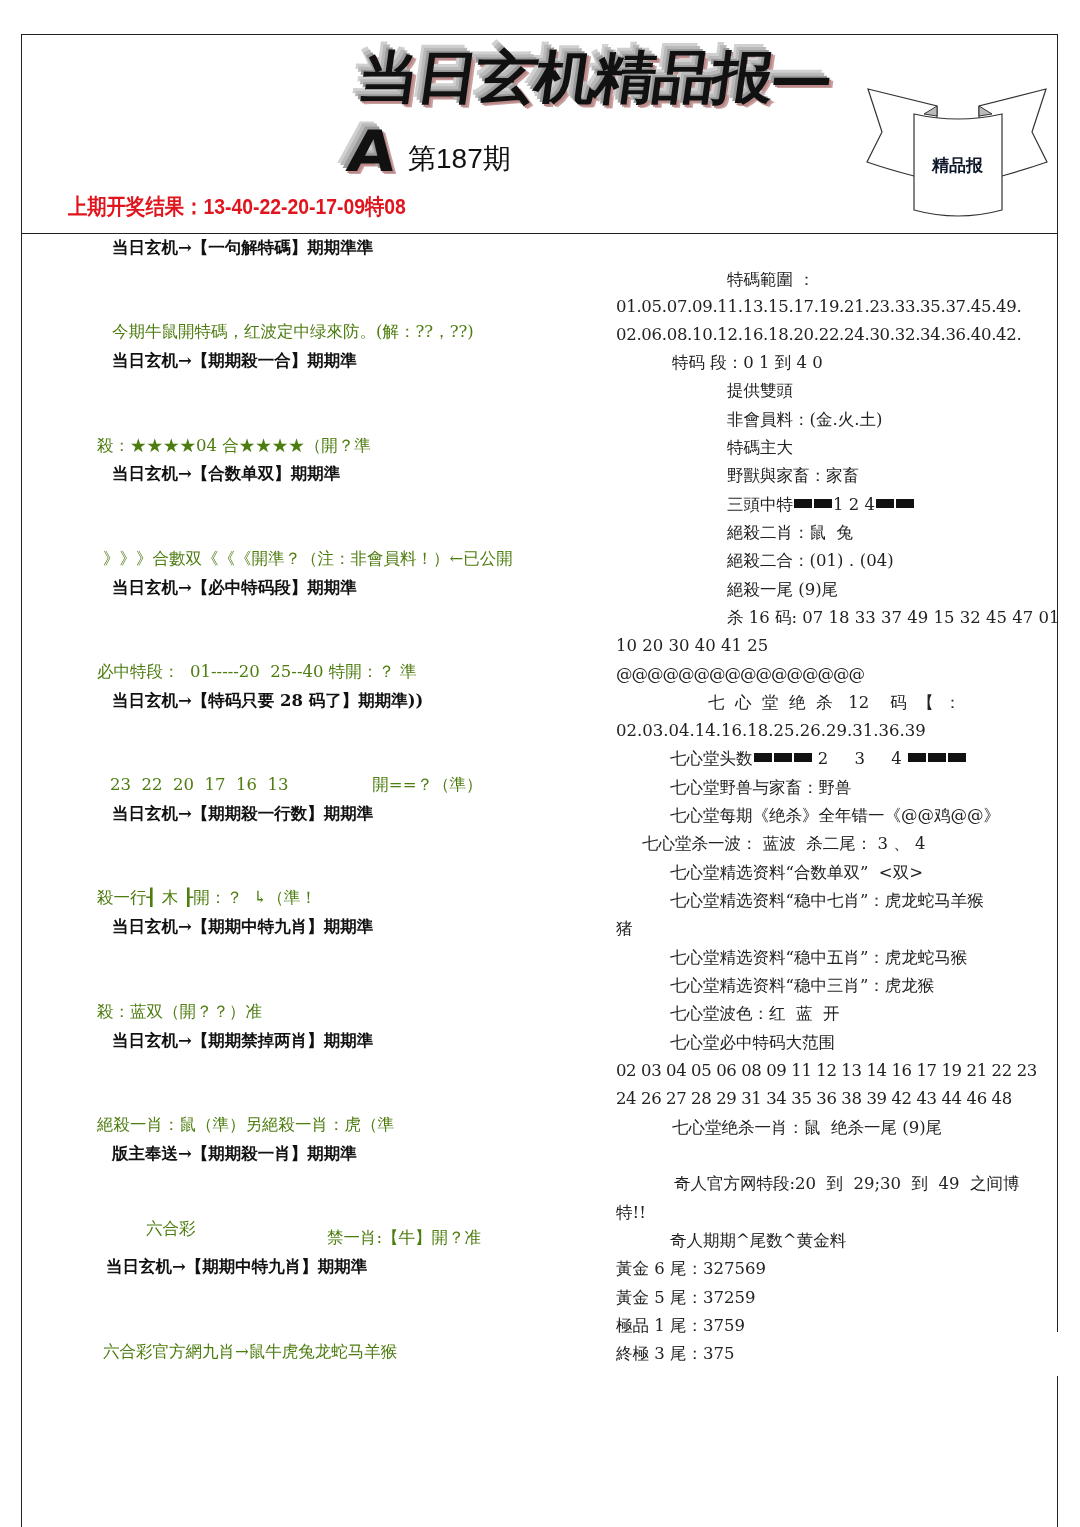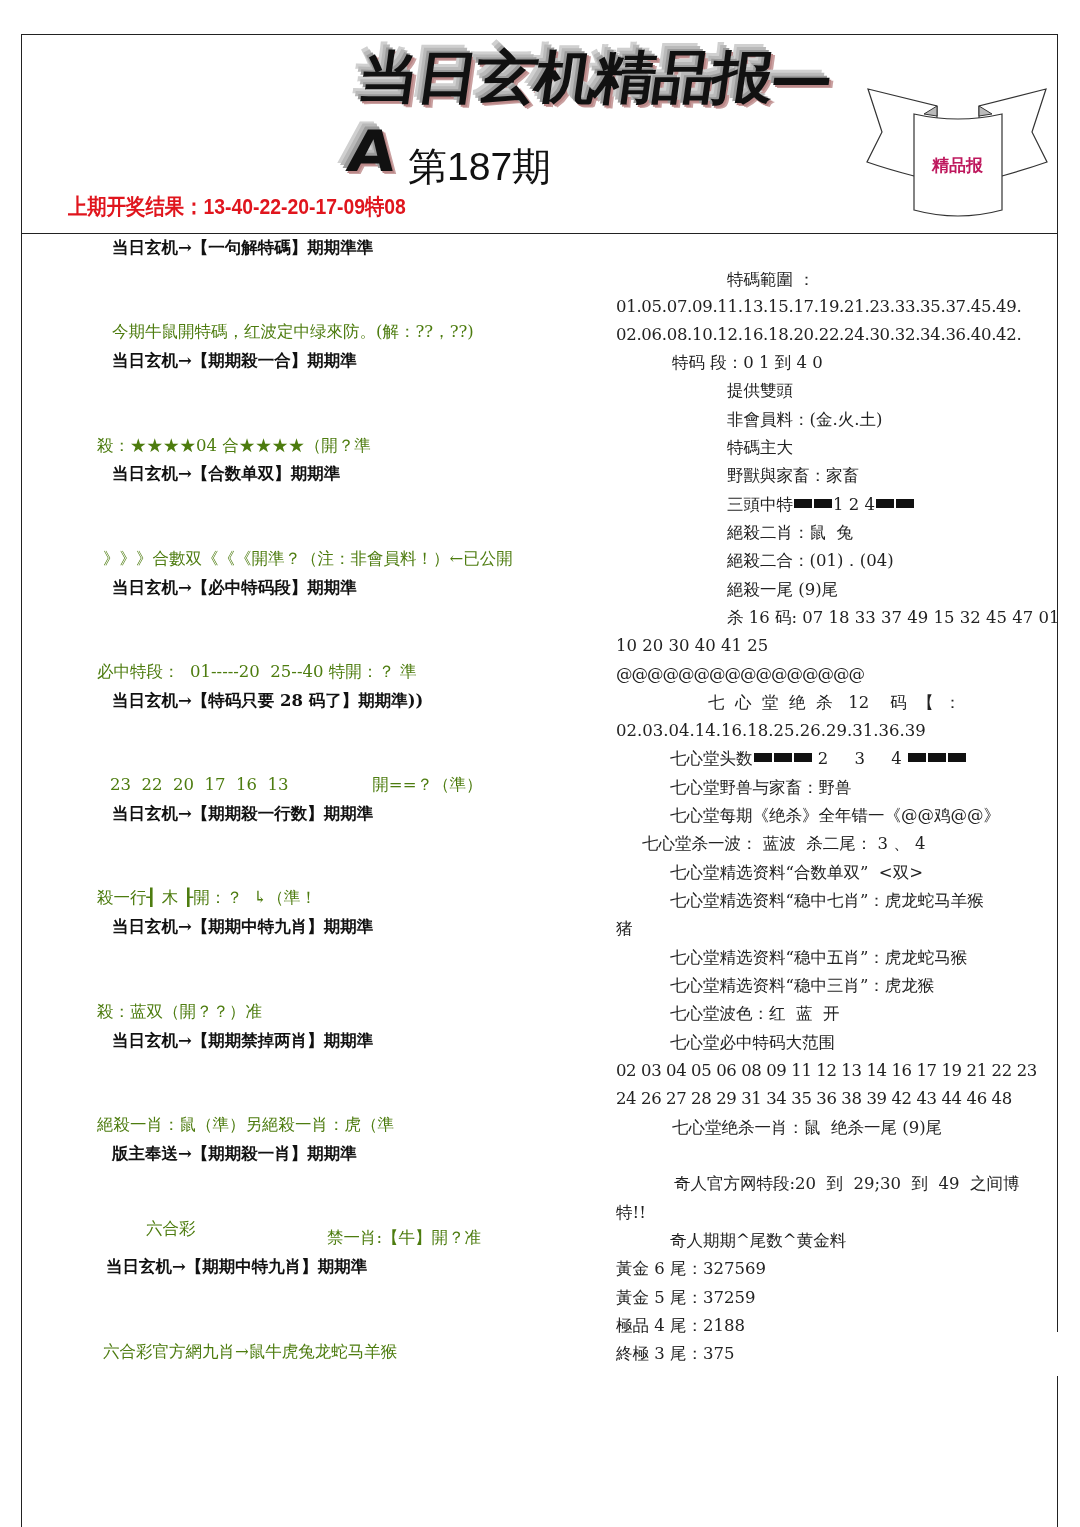--- a/index.html
+++ b/index.html
@@ -17,7 +17,7 @@
                transform: skewX(-8deg) scaleY(0.92);
                text-shadow: -3px -3px 0 #9a9a9a, -6px -6px 0 #b9b9b9, -9px -9px 0 #d0d0d0, 2px 2px 0 #b88, 4px 3px 0 #c9a0a0; }
   .issue { position: absolute; left: 408px; top: 140px; font-family: "Liberation Sans", sans-serif;
-           font-size: 39px; color: #111; }
+           font-size: 28px; color: #111; }
   .last-result { position: absolute; left: 68px; top: 192px; font-family: "Liberation Sans", sans-serif;
                  font-size: 22px; font-weight: bold; color: #e0151d; letter-spacing: 0px; transform: scaleX(0.88); transform-origin: left; }
 

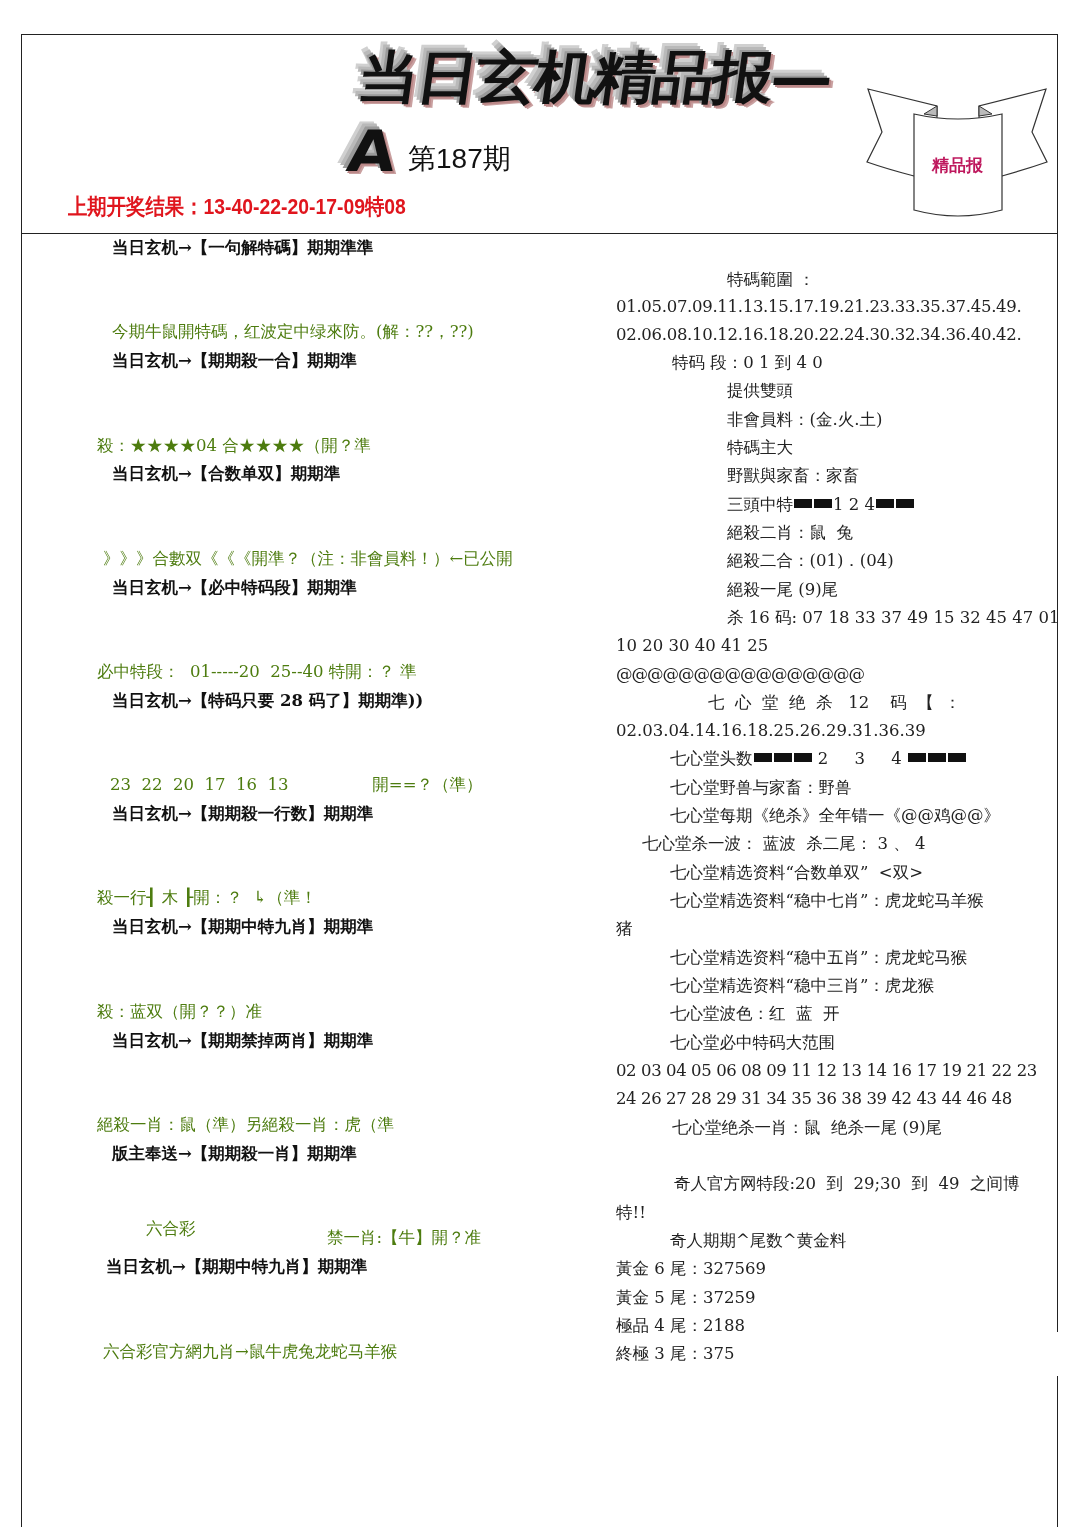--- a/index.html
+++ b/index.html
@@ -23,7 +23,7 @@
 
   .banner { position: absolute; left: 862px; top: 84px; width: 190px; height: 135px; }
   .banner-label { position: absolute; left: 932px; top: 154px; font-family: "DejaVu Sans", sans-serif;
-                  font-size: 17px; font-weight: bold; color: #be185d; }
+                  font-size: 17px; font-weight: bold; color: #0f172a; }
 
   
   .ln { position: absolute; white-space: pre; font-size: 16.5px; line-height: 22px; }

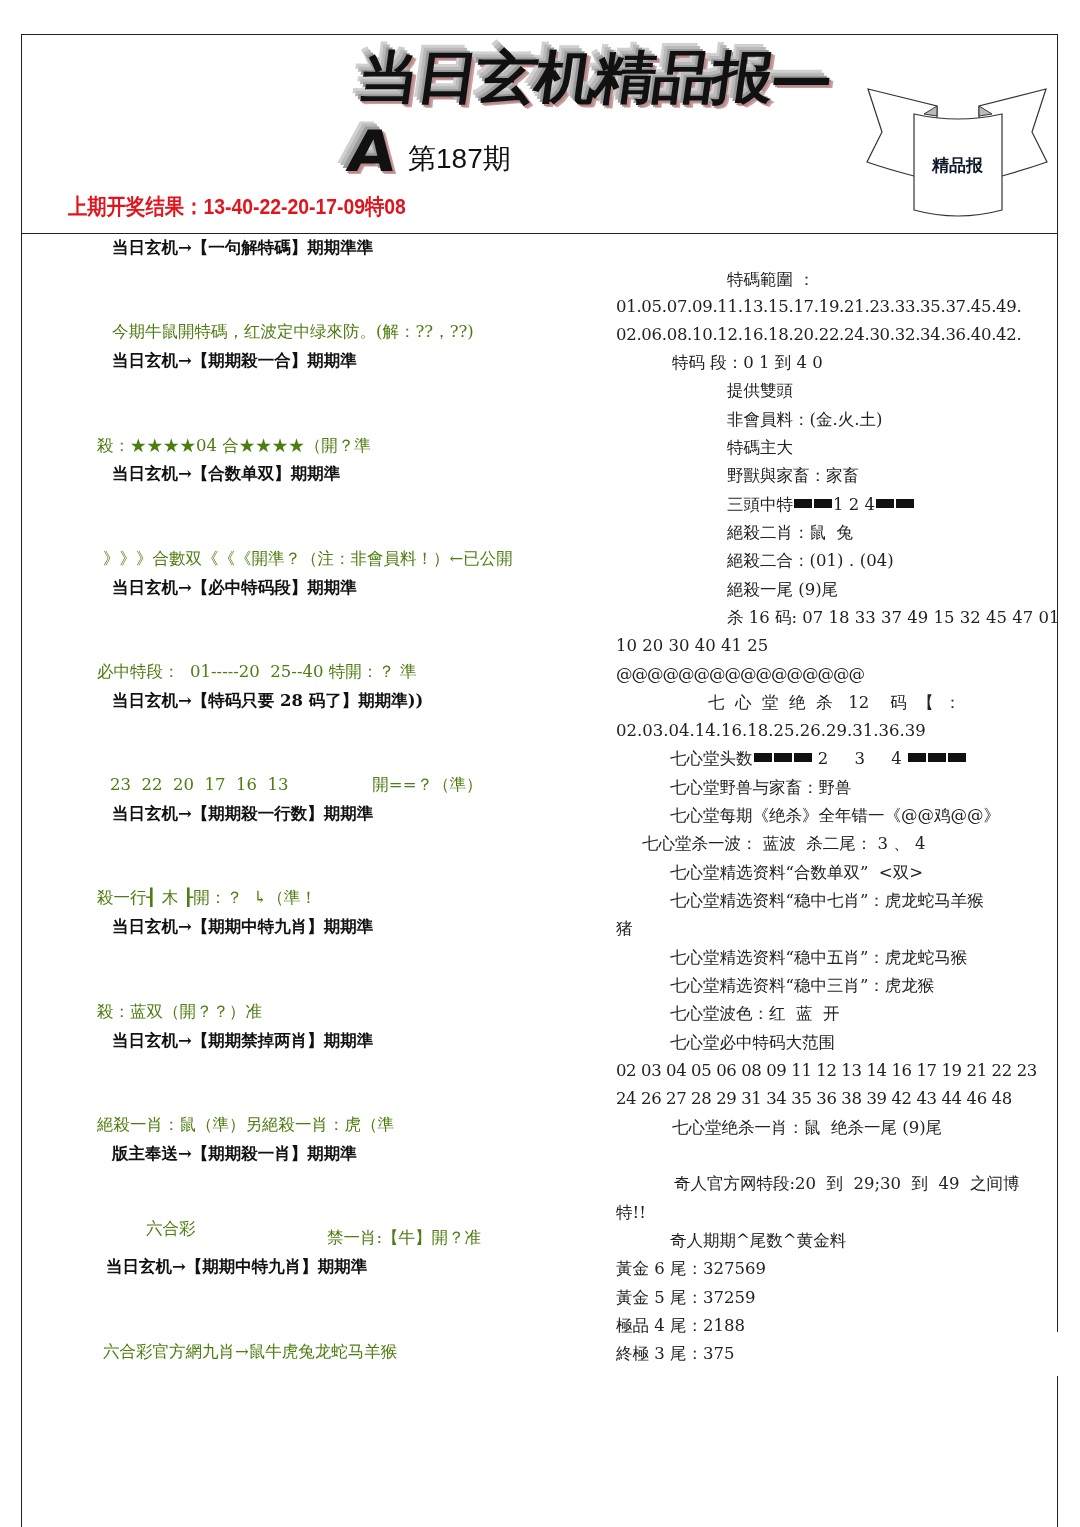--- a/index.html
+++ b/index.html
@@ -119,7 +119,7 @@
 <div class="ln" style="left:670px;top:1230px">奇人期期^尾数^黄金料</div>
 <div class="ln" style="left:616px;top:1258px">黃金 6 尾：327569</div>
 <div class="ln" style="left:616px;top:1287px">黃金 5 尾：37259</div>
-<div class="ln" style="left:616px;top:1315px">極品 4 尾：2188</div>
+<div class="ln" style="left:616px;top:1315px">極品 1 尾：3759</div>
 <div class="ln" style="left:616px;top:1343px">終極 3 尾：375</div>
 
 </body></html>

